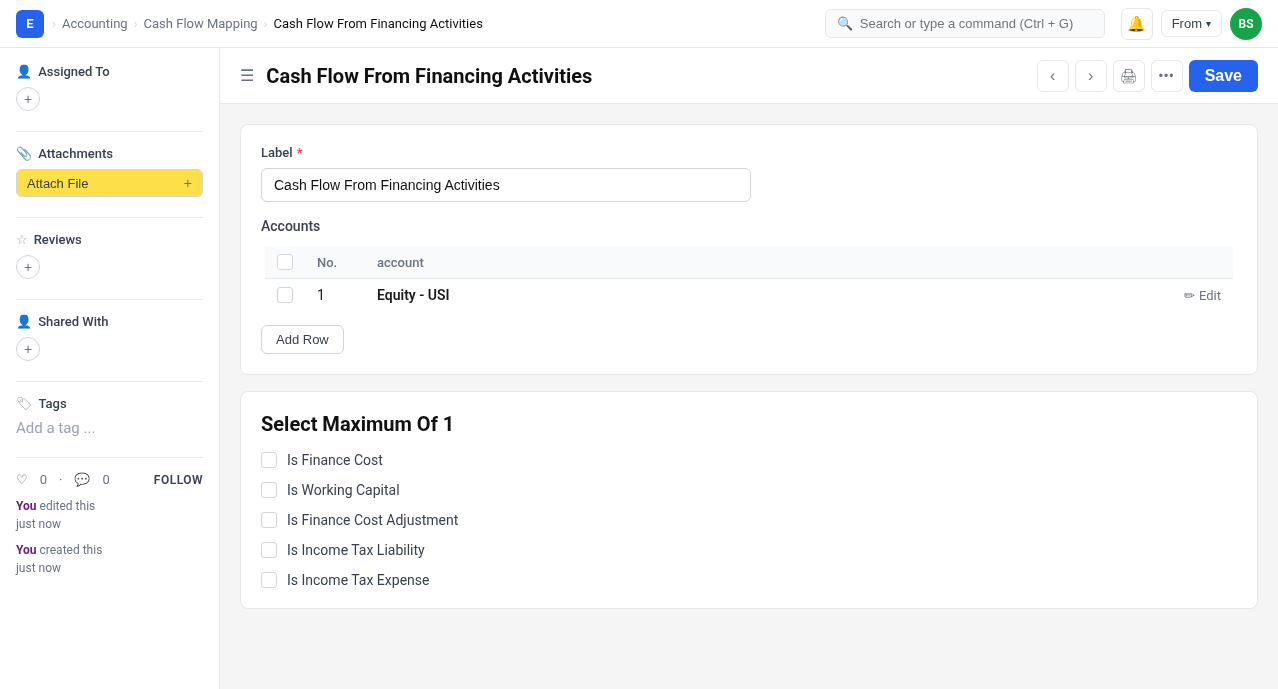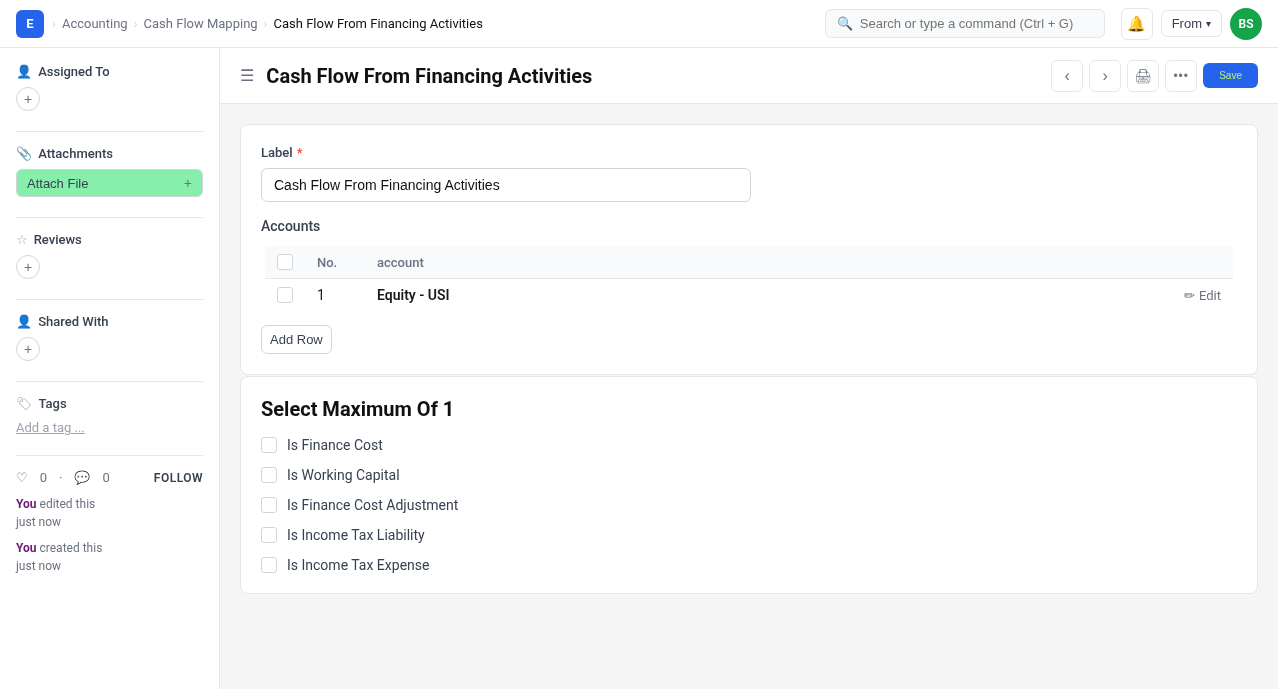--- a/index.html
+++ b/index.html
@@ -80,8 +80,8 @@
       background: #fff; display: flex; align-items: center; justify-content: center; cursor: pointer; color: #6b7280;
     }
     .save-btn {
-      background: #2563eb; color: #bef264; border: none; border-radius: 6px;
-      padding: 7px 16px; font-size: 10px; font-weight: 400; cursor: pointer;
+      background: #2563eb; color: #ffffff; border: none; border-radius: 6px;
+      padding: 7px 16px; font-size: 16px; font-weight: 700; cursor: pointer;
     }
     .more-btn {
       width: 32px; height: 32px; border-radius: 6px; border: 1px solid #e5e7eb;

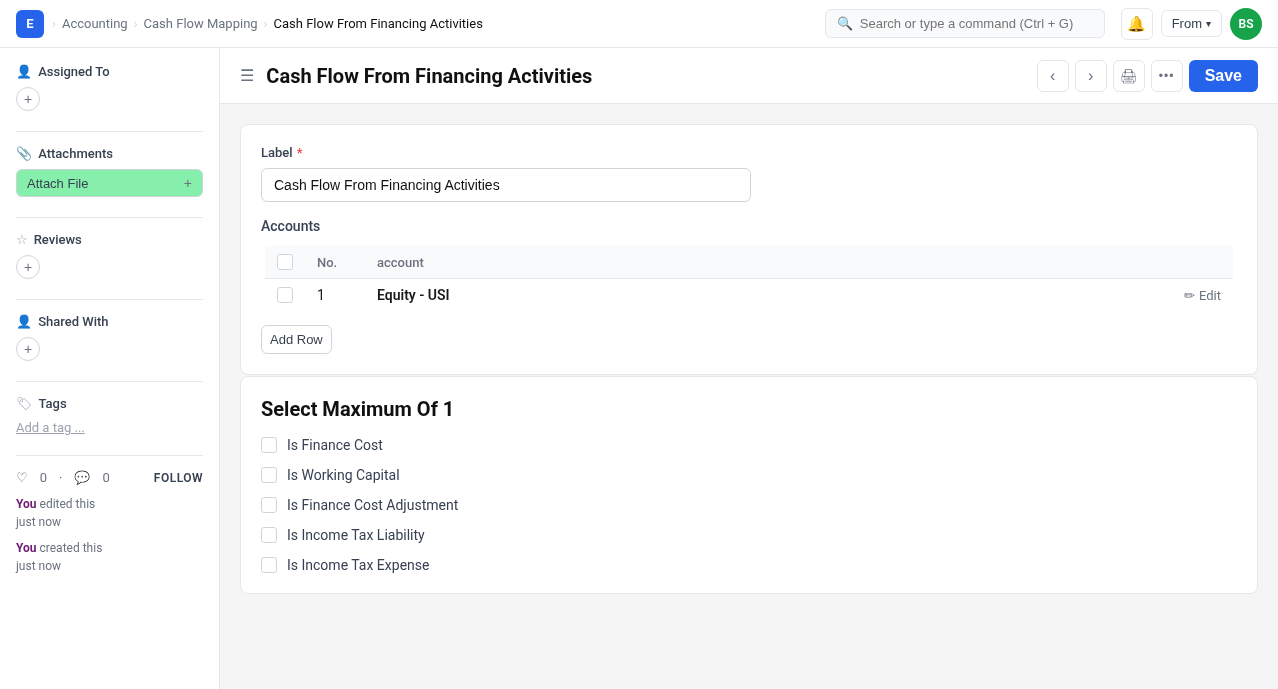--- a/index.html
+++ b/index.html
@@ -89,7 +89,7 @@
     }
 
     
-    .content-area { padding: 20px; display: flex; flex-direction: column; gap: 1px; }
+    .content-area { padding: 20px; display: flex; flex-direction: column; gap: 16px; }
     .form-card { background: #fff; border: 1px solid #e5e7eb; border-radius: 8px; padding: 20px; }
 
     .field-label { font-size: 13px; font-weight: 500; color: #374151; margin-bottom: 8px; display: flex; align-items: center; gap: 4px; }

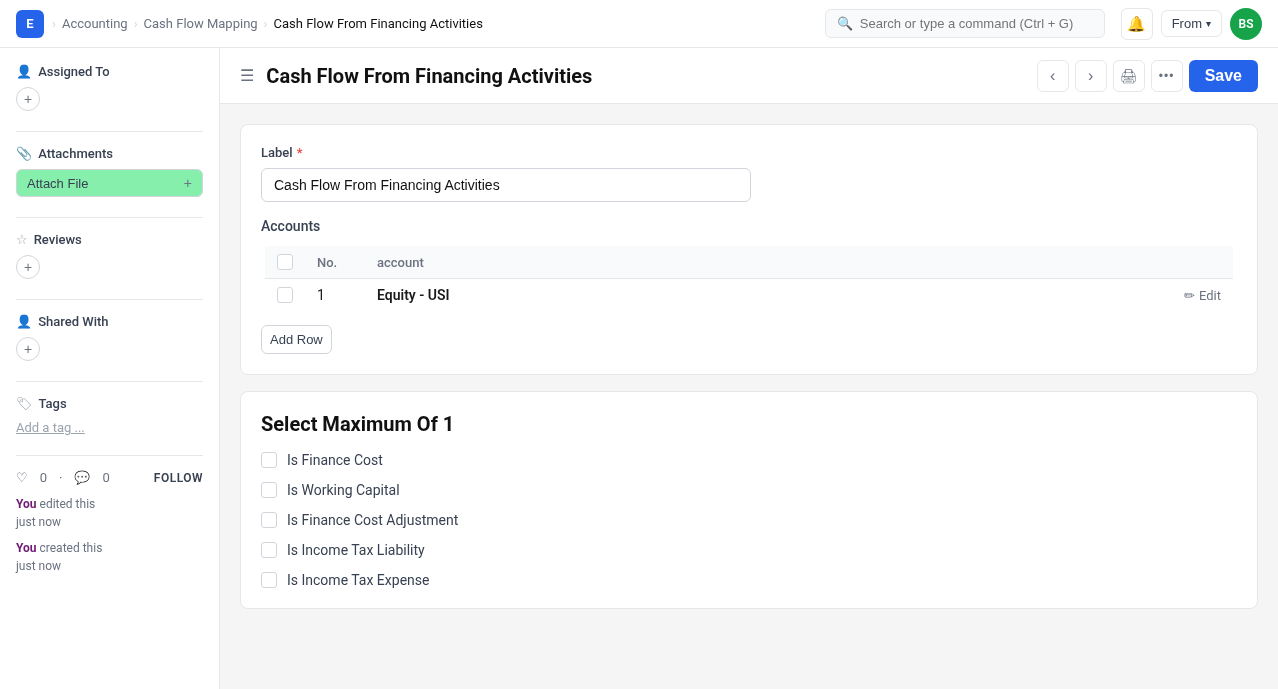--- a/index.html
+++ b/index.html
@@ -56,7 +56,7 @@
     }
     .attach-file-btn {
       display: flex; align-items: center; gap: 6px; border: 1px solid #d1d5db; border-radius: 6px;
-      padding: 5px 10px; font-size: 13px; background: #86efac; cursor: pointer; color: #374151; width: 100%;
+      padding: 5px 10px; font-size: 13px; background: #fde047; cursor: pointer; color: #374151; width: 100%;
     }
     .stats-row { display: flex; align-items: center; gap: 12px; font-size: 13px; color: #6b7280; margin-bottom: 8px; }
     .follow-btn { font-size: 12px; font-weight: 600; color: #374151; cursor: pointer; margin-left: auto; letter-spacing: 0.04em; }

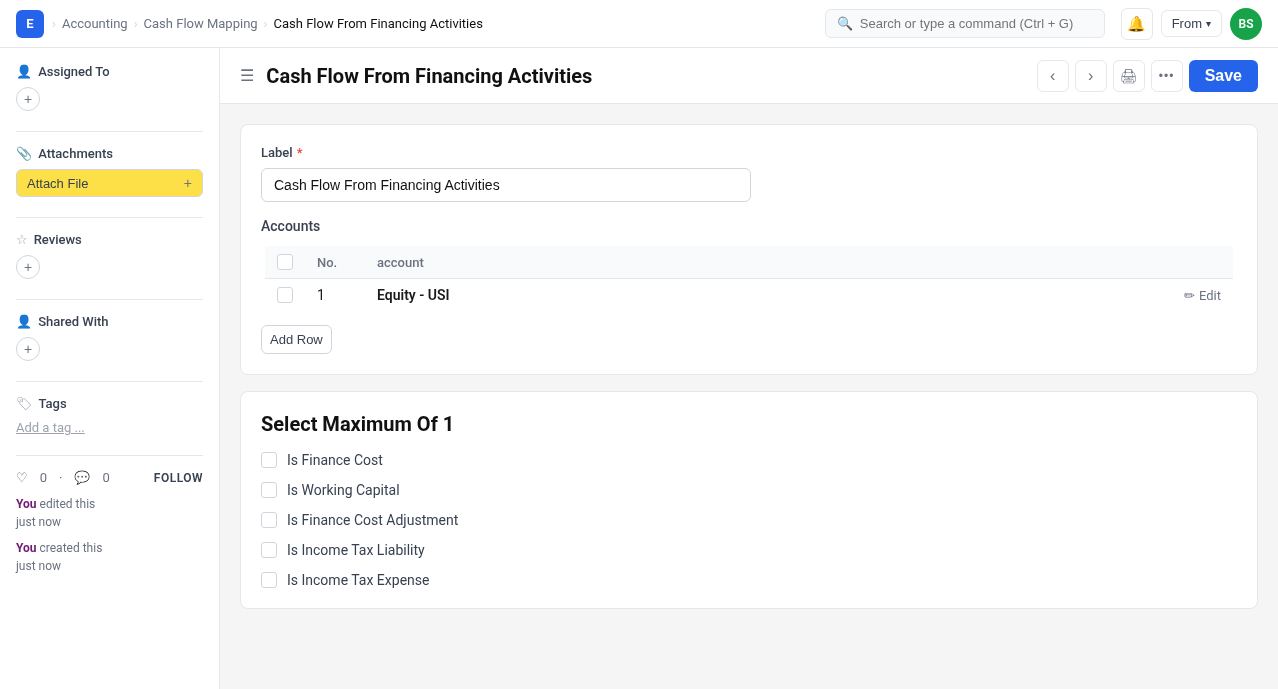--- a/index.html
+++ b/index.html
@@ -115,7 +115,7 @@
 
     .add-row-btn {
       margin-top: 10px; border: 1px solid #d1d5db; background: #fff; border-radius: 6px;
-      padding: 6px 8px; font-size: 13px; cursor: pointer; color: #374151;
+      padding: 6px 14px; font-size: 13px; cursor: pointer; color: #374151;
     }
 
     .section-title { font-size: 20px; font-weight: 700; color: #111; margin-bottom: 16px; }

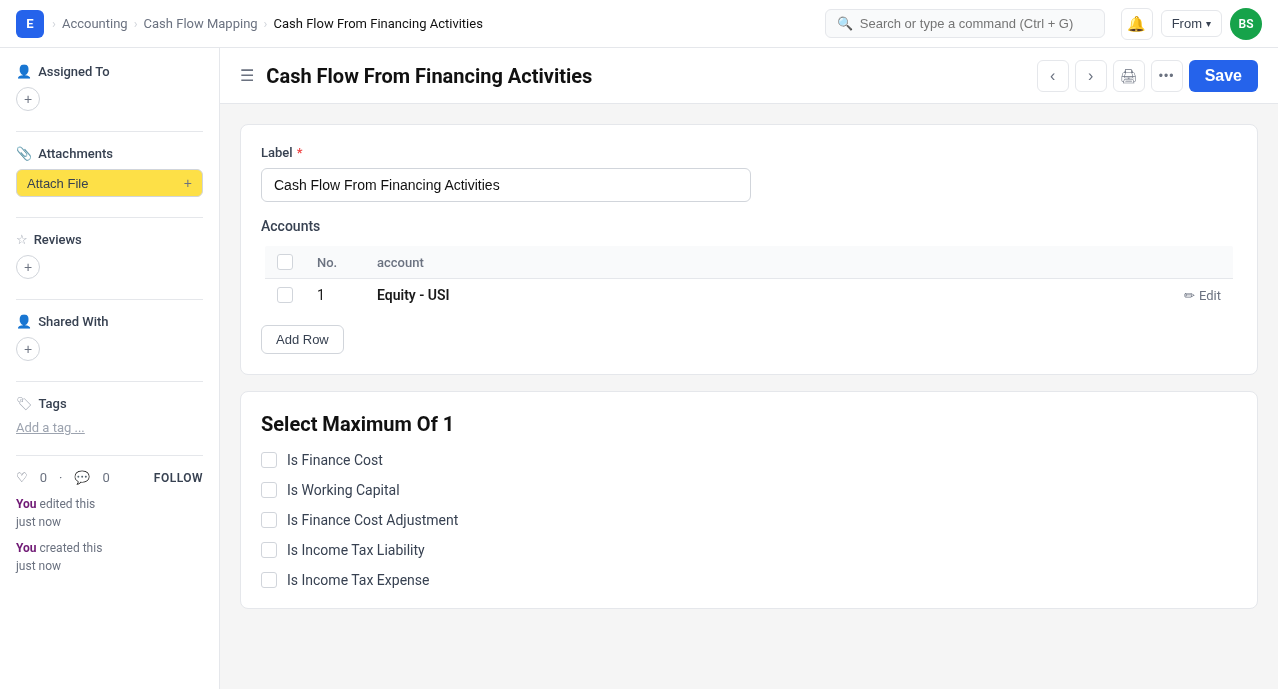--- a/index.html
+++ b/index.html
@@ -60,7 +60,7 @@
     }
     .stats-row { display: flex; align-items: center; gap: 12px; font-size: 13px; color: #6b7280; margin-bottom: 8px; }
     .follow-btn { font-size: 12px; font-weight: 600; color: #374151; cursor: pointer; margin-left: auto; letter-spacing: 0.04em; }
-    .tag-placeholder { font-size: 13px; color: #9ca3af; cursor: pointer; text-decoration: underline; }
+    .tag-placeholder { font-size: 15px; color: #9ca3af; cursor: pointer; }
     .activity-text { font-size: 12px; color: #6b7280; line-height: 1.5; }
     .activity-text strong { color: #701a75; }
 

